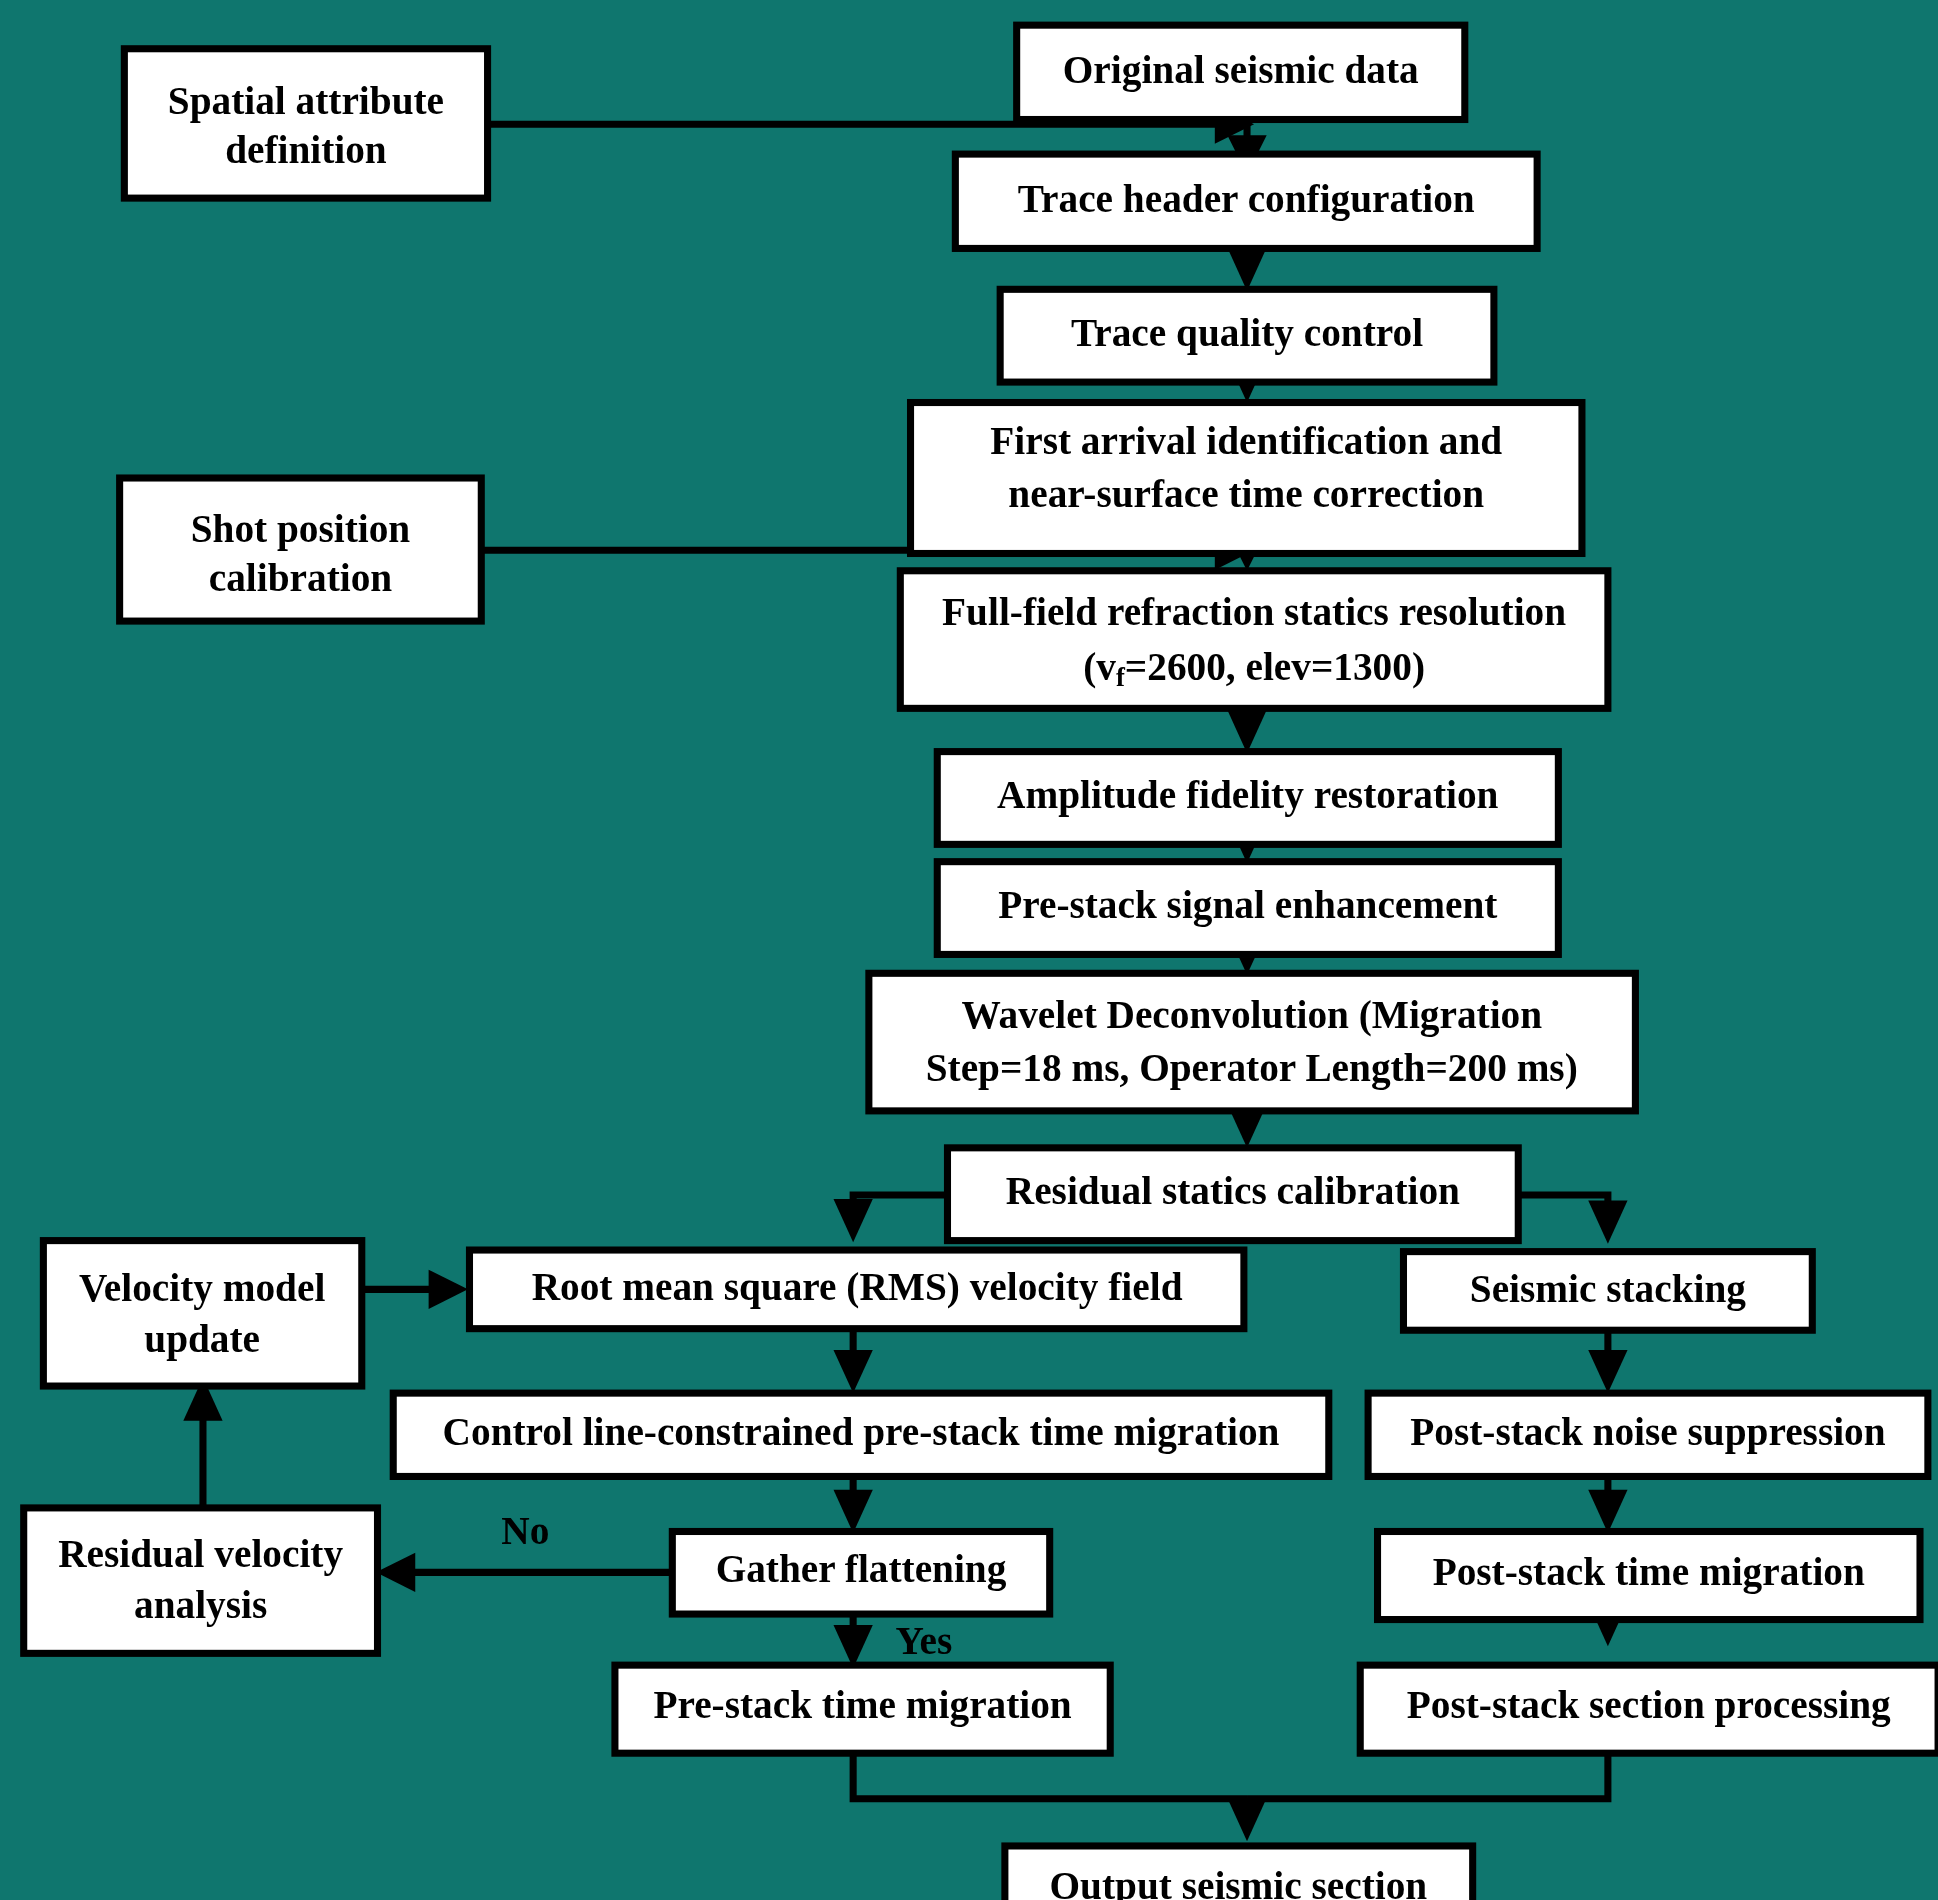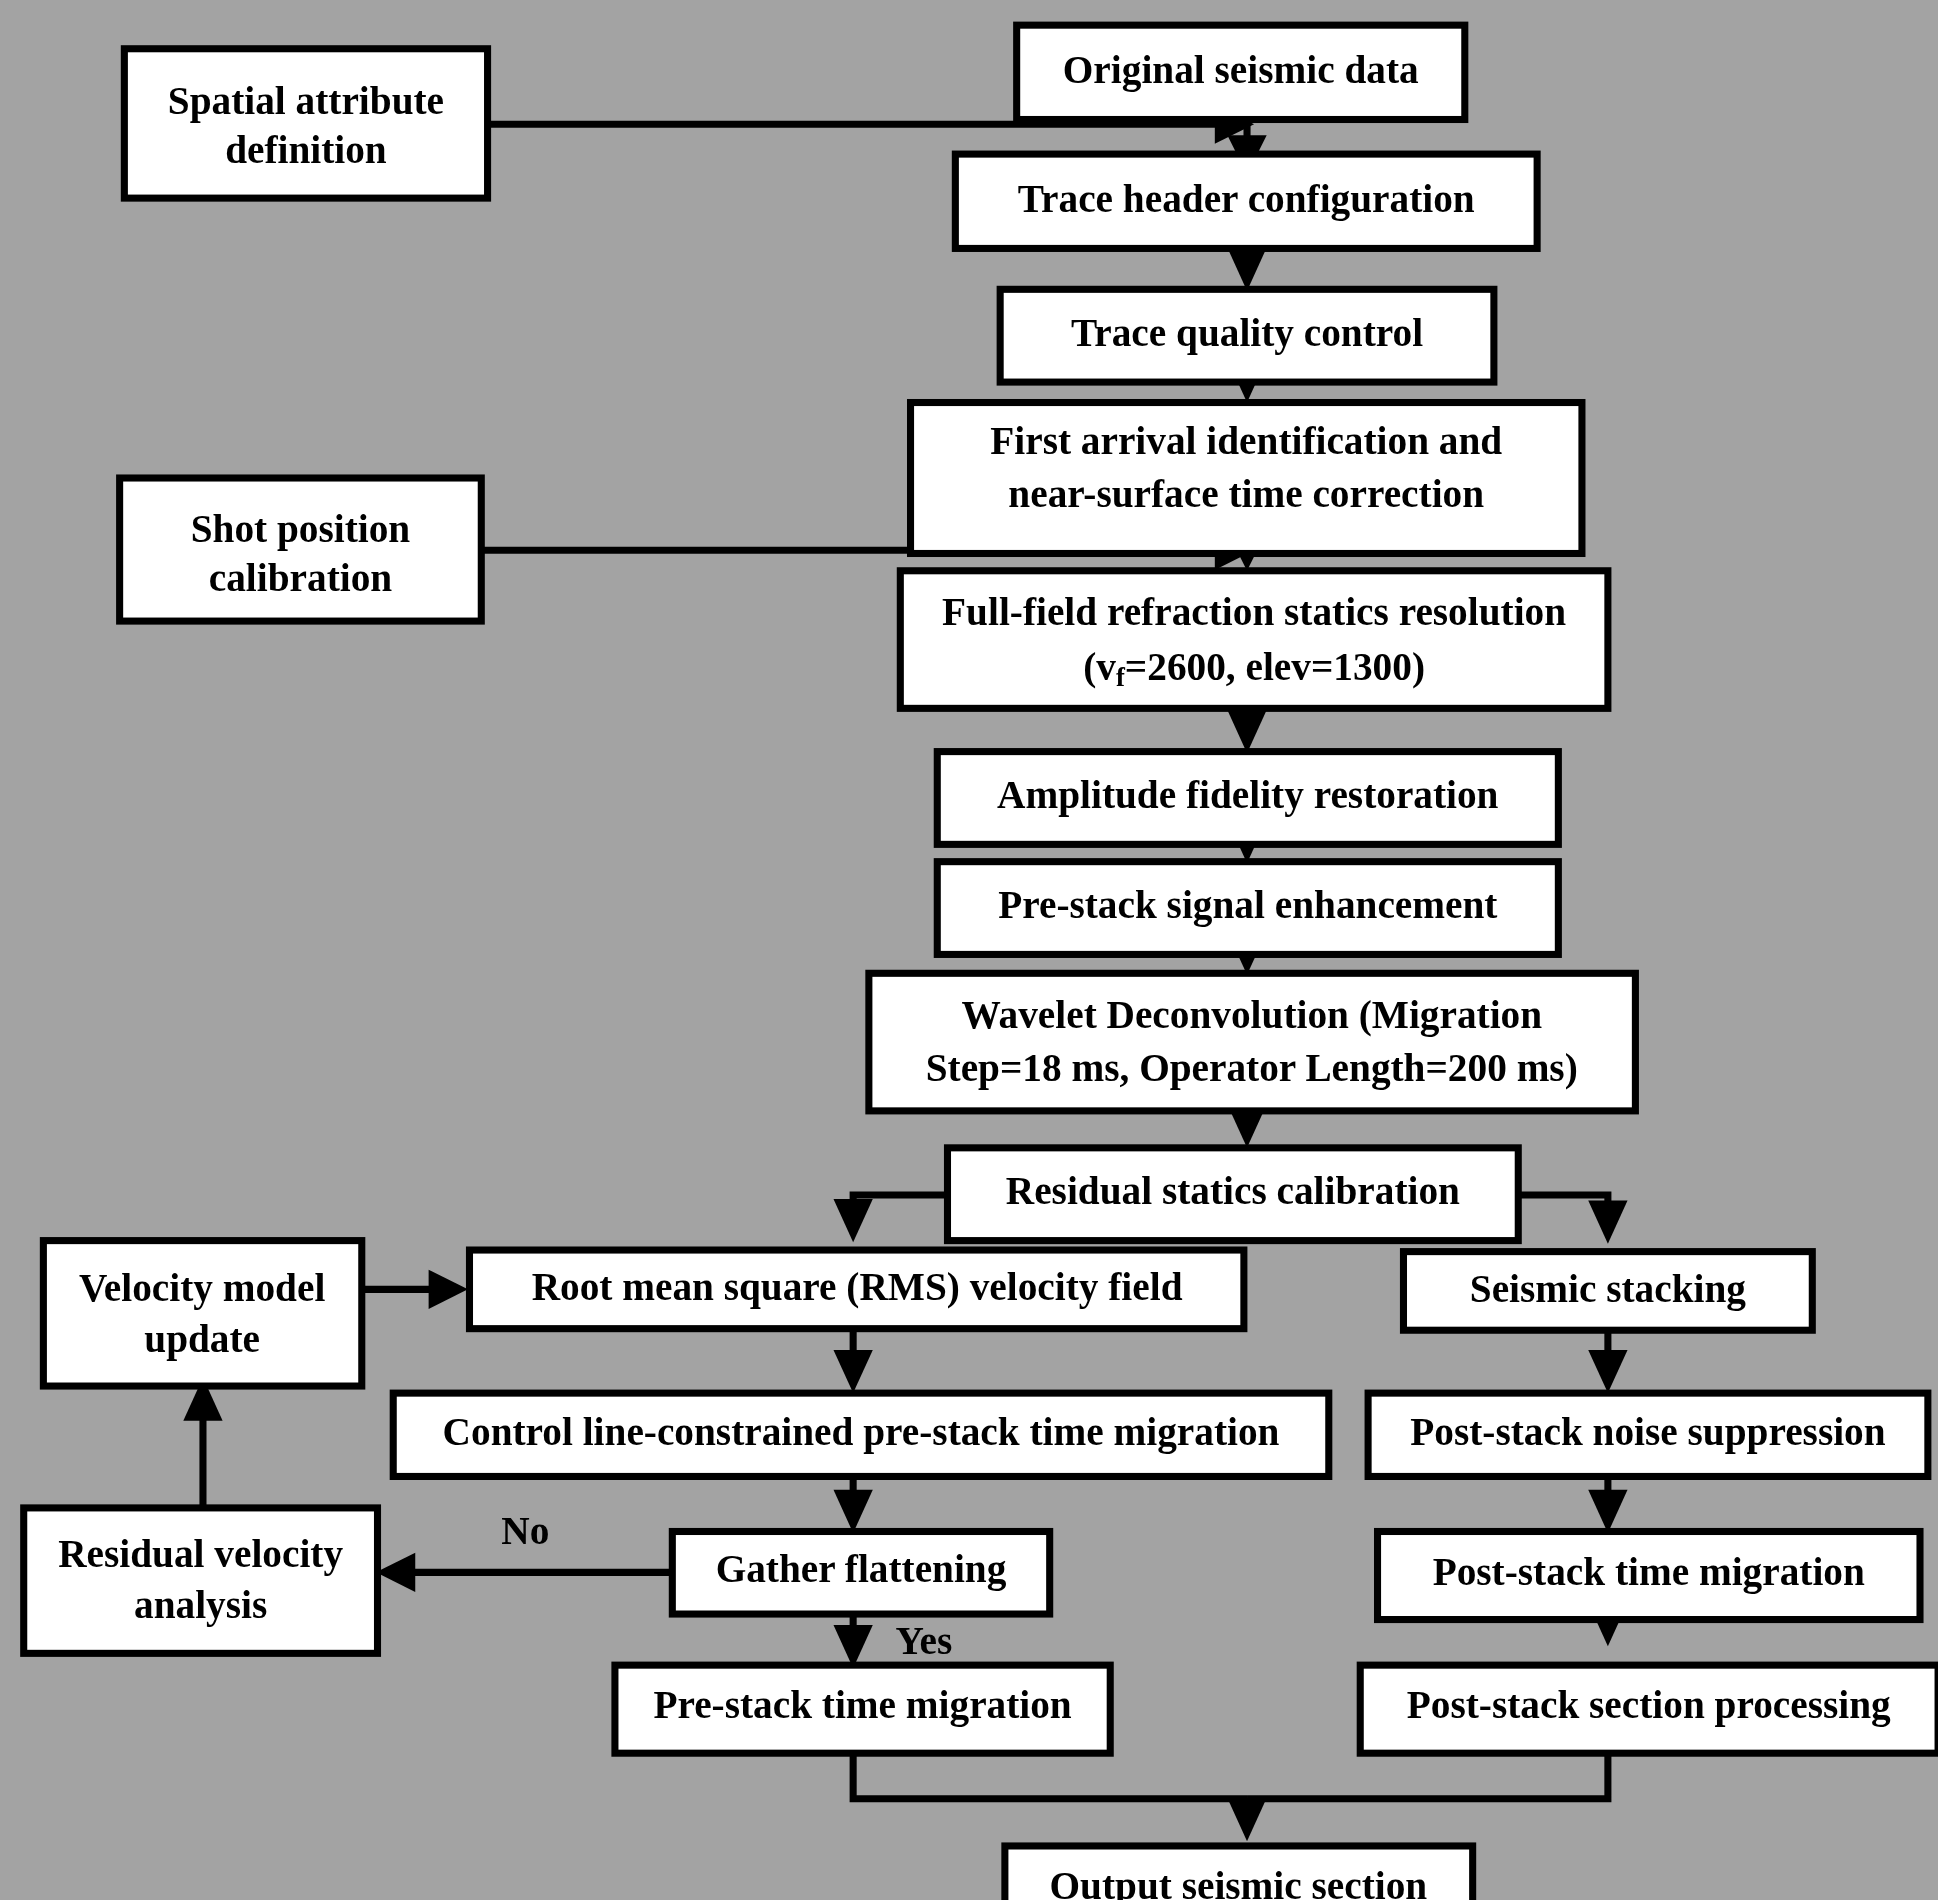--- a/index.html
+++ b/index.html
@@ -11,7 +11,7 @@
     position: relative;
     width: 1939px;
     height: 1901px;
-    background: #a3a3a3;
+    background: #0f766e;
     font-family: "Liberation Serif", "DejaVu Serif", serif;
   }
   svg#flow-svg {

